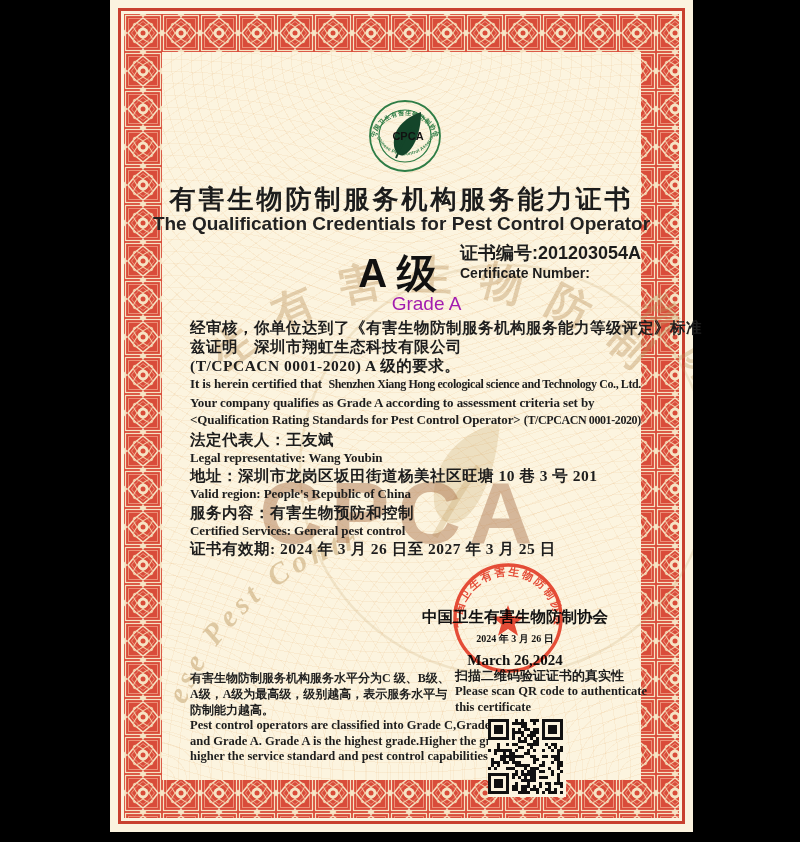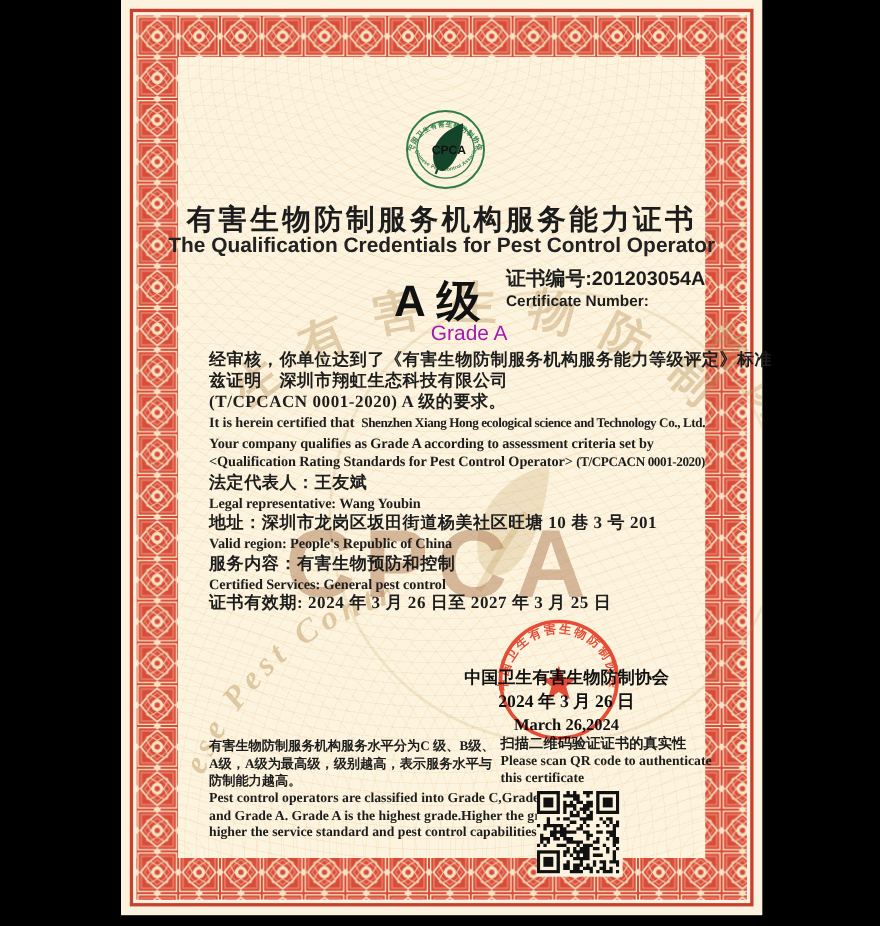--- a/index.html
+++ b/index.html
@@ -38,7 +38,7 @@
   .ln-en .tight{font-size:12px;letter-spacing:-0.4px;}
   .issuer{position:absolute;left:290px;top:606px;width:230px;text-align:center;z-index:4;color:#111;}
   .issuer .i1{font-family:"Liberation Serif","DejaVu Serif",serif;font-size:15.5px;font-weight:bold;line-height:22px;}
-  .issuer .i2{font-family:"Liberation Serif","DejaVu Serif",serif;font-size:16px;font-weight:bold;line-height:22px;}
+  .issuer .i2{font-family:"Liberation Serif","DejaVu Serif",serif;font-size:10px;font-weight:bold;line-height:22px;}
   .issuer .i3{font-family:"Liberation Serif","DejaVu Serif",serif;font-size:15px;font-weight:bold;line-height:20px;}
   .seal{position:absolute;left:338px;top:556px;z-index:6;opacity:0.88;mix-blend-mode:multiply;}
   .note{position:absolute;left:80px;top:670px;width:270px;z-index:3;color:#1d1d1d;}

